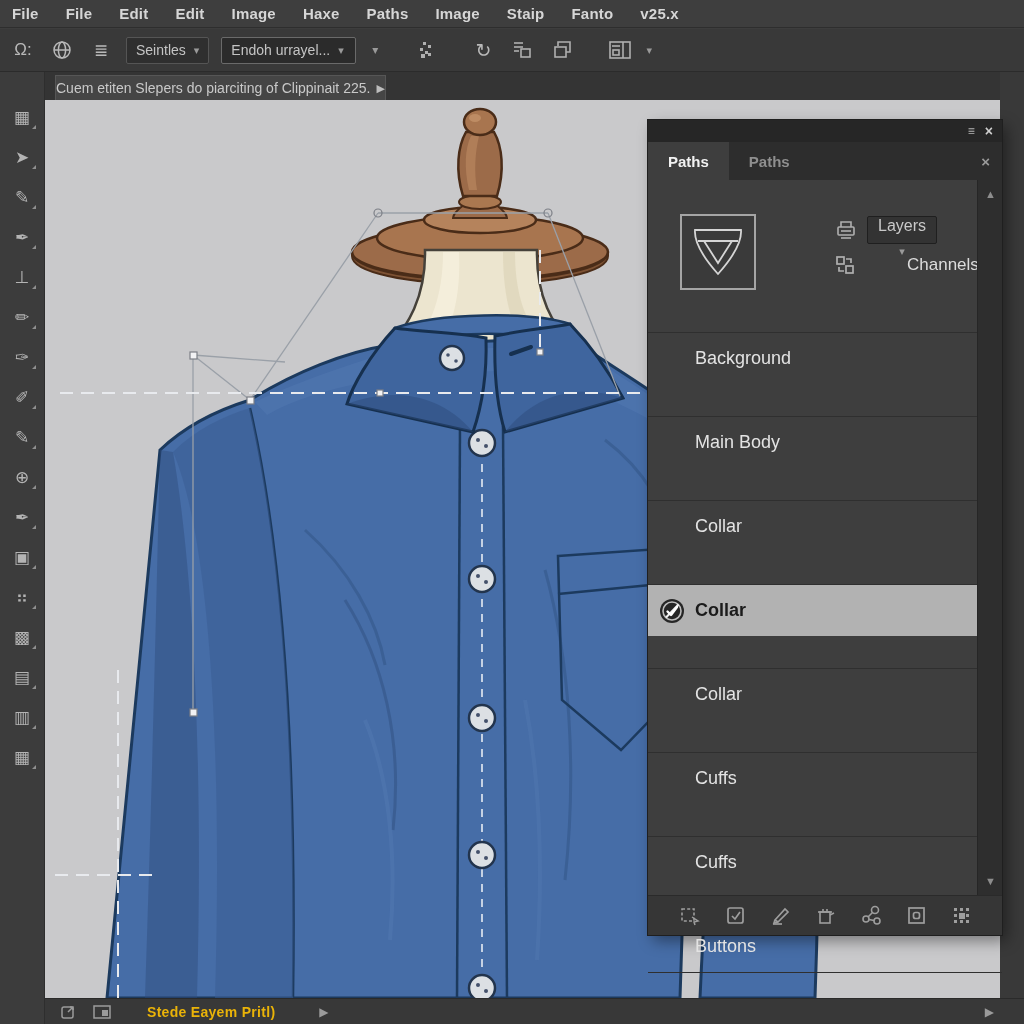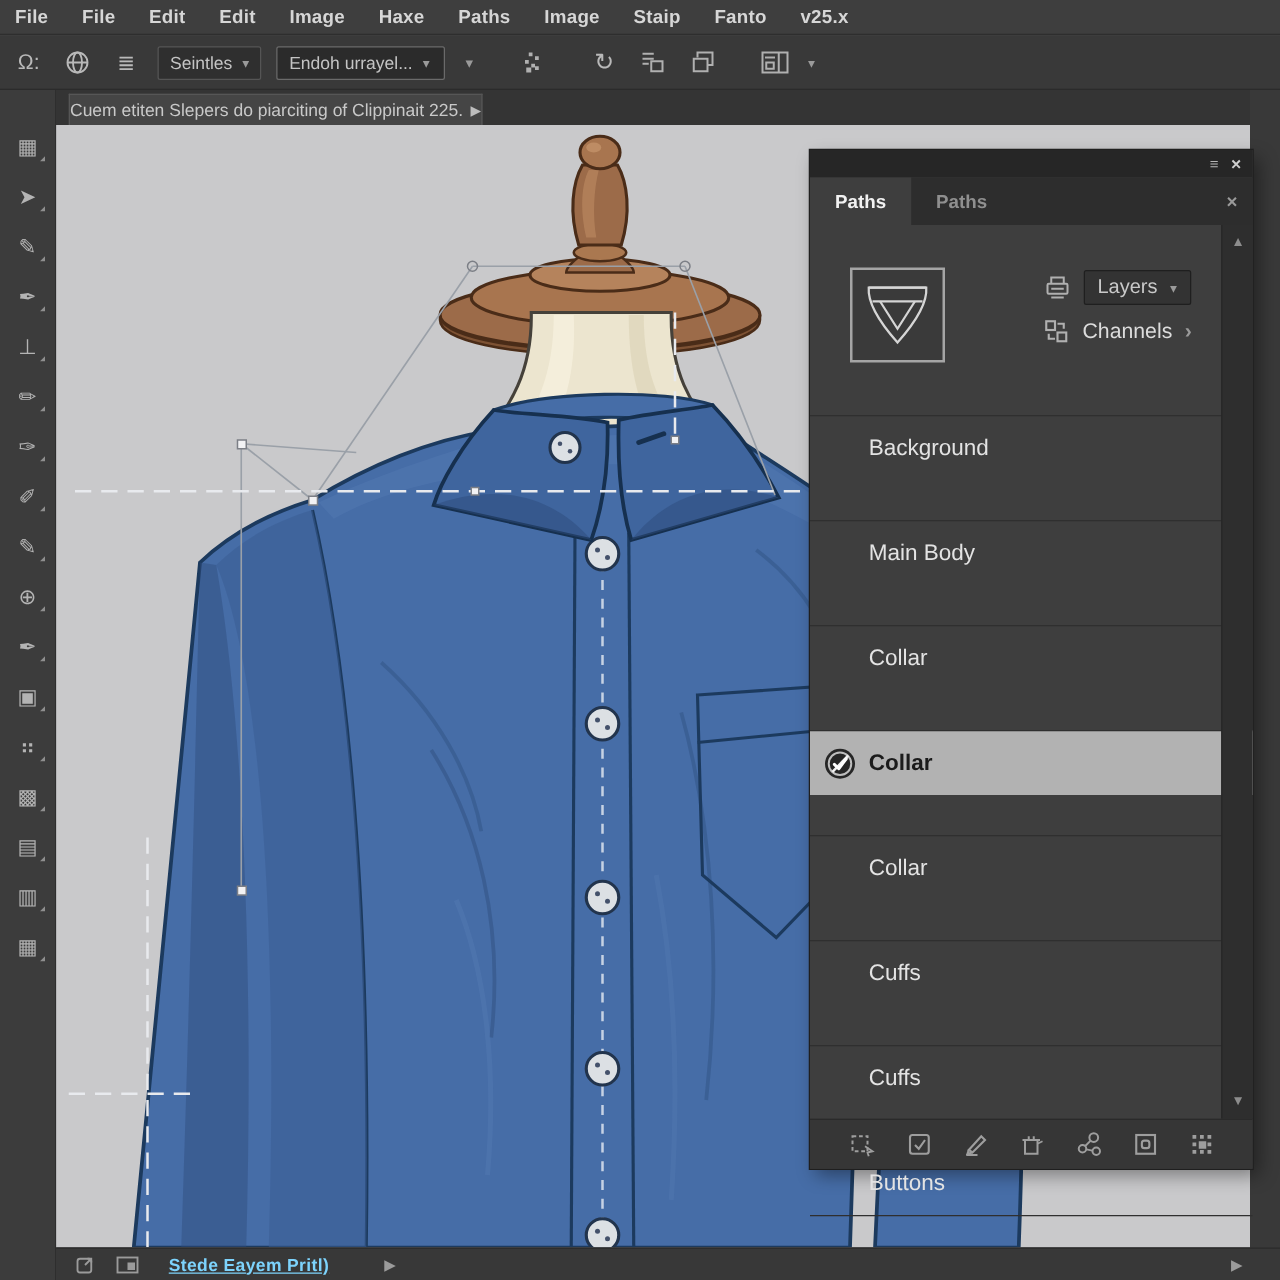--- a/index.html
+++ b/index.html
@@ -66,7 +66,7 @@
   .hdr-row1 { position:absolute; left:186px; top:36px; display:flex; align-items:center; gap:9px; }
   .hdr-row2 { position:absolute; left:186px; top:74px; display:flex; align-items:center; gap:10px; }
   .layers-btn { height:28px; background:#333; border:1px solid #1f1f1f; border-radius:2px;
-    color:#c9c9c9; font-size:16px; display:flex; align-items:center; gap:10px; padding:0 10px; }
+    color:#c9c9c9; font-size:16px; display:flex; align-items:center; gap:10px; padding:0 10px;flex-direction:column; }
   .channels-label { color:#dcdcdc; font-size:17px; }
   .channels-arrow { color:#9a9a9a; font-size:17px; font-weight:700; }
 

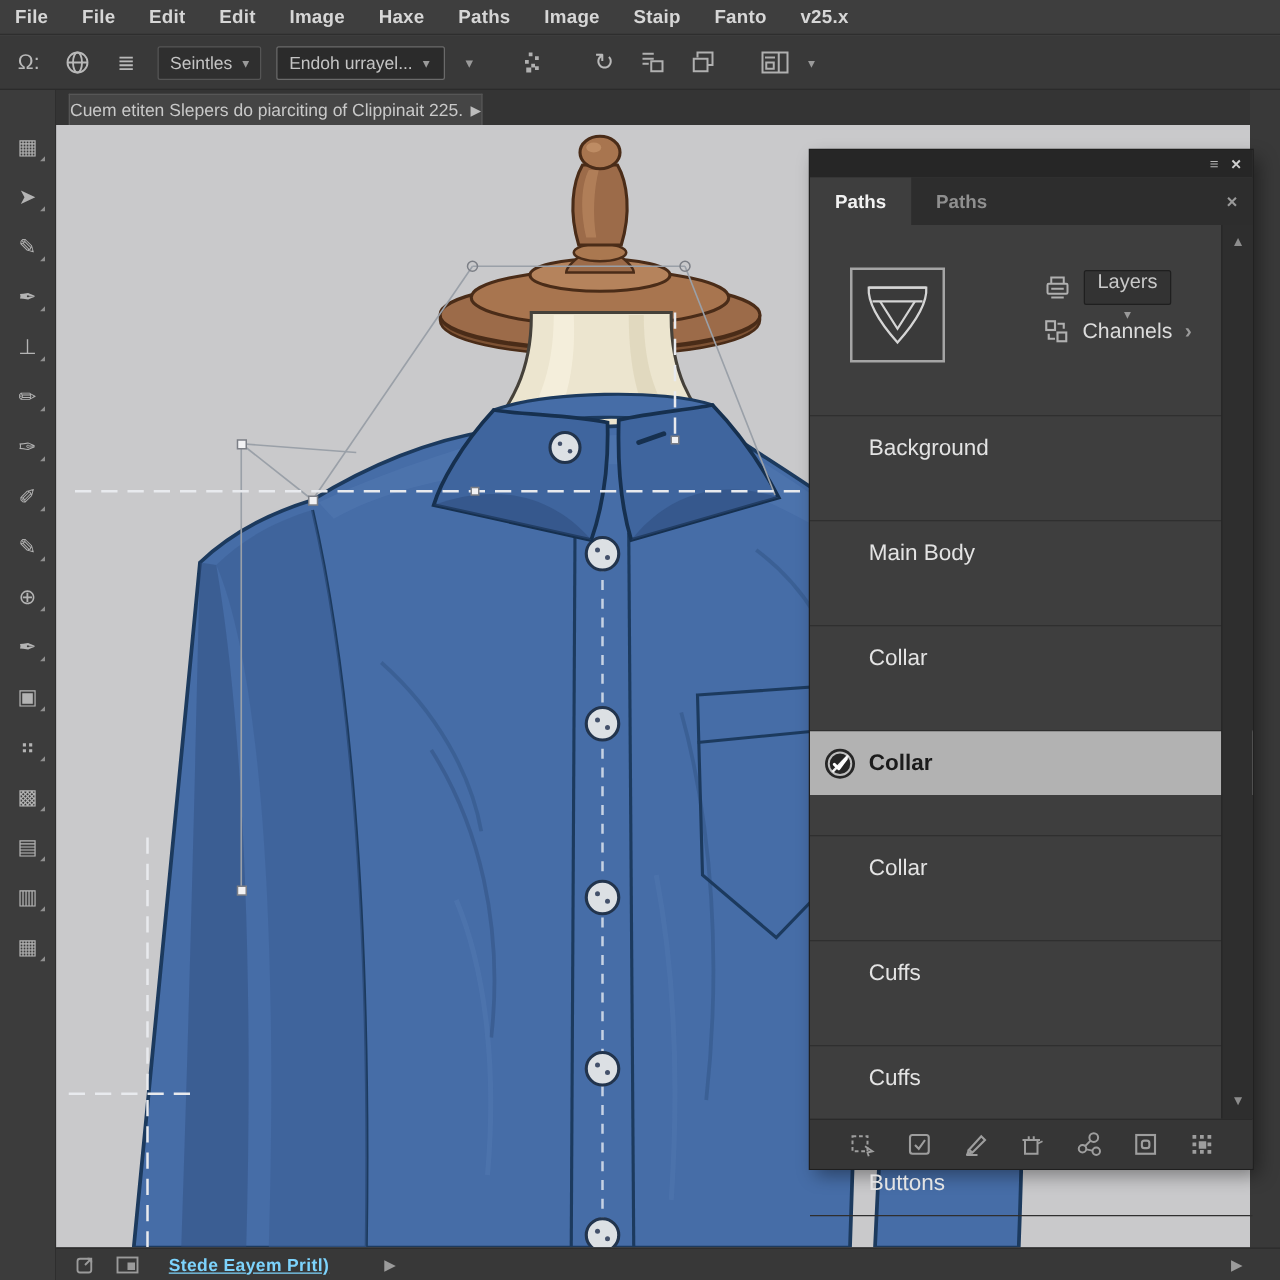--- a/index.html
+++ b/index.html
@@ -67,7 +67,7 @@
   .hdr-row2 { position:absolute; left:186px; top:74px; display:flex; align-items:center; gap:10px; }
   .layers-btn { height:28px; background:#333; border:1px solid #1f1f1f; border-radius:2px;
     color:#c9c9c9; font-size:16px; display:flex; align-items:center; gap:10px; padding:0 10px;flex-direction:column; }
-  .channels-label { color:#dcdcdc; font-size:17px; }
+  .channels-label { color:#dcdcdc; font-size:17px;margin-left:41px; }
   .channels-arrow { color:#9a9a9a; font-size:17px; font-weight:700; }
 
   .layer-list { position:absolute; left:0; top:180px; width:354px; }

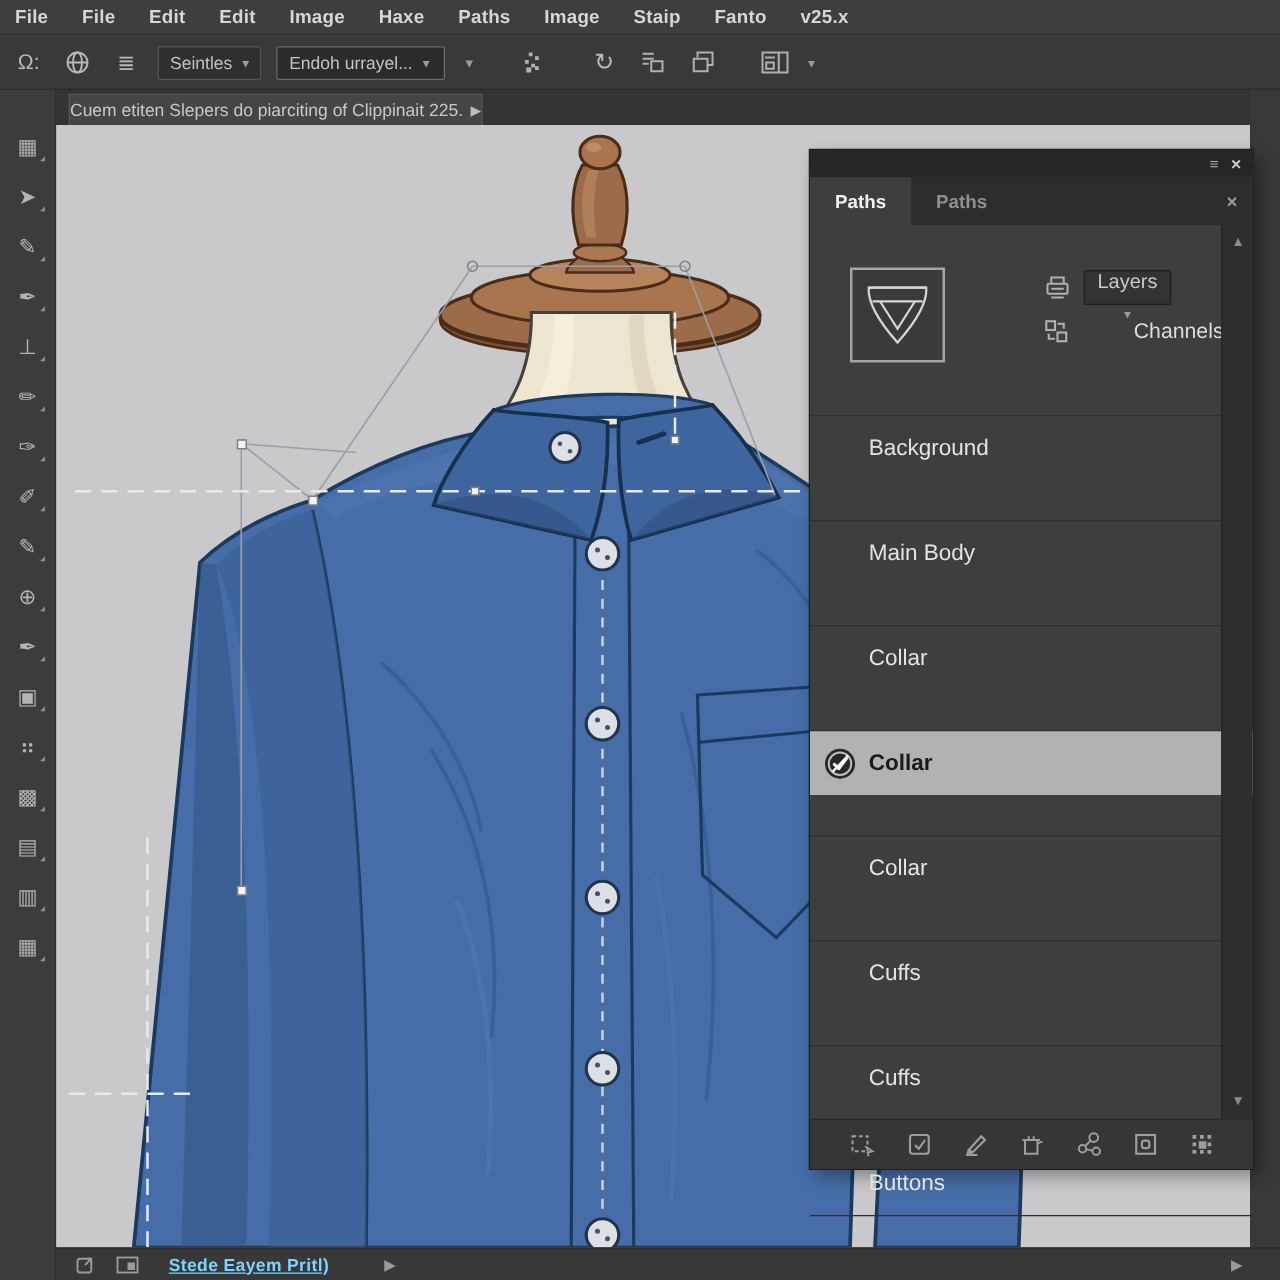--- a/index.html
+++ b/index.html
@@ -91,7 +91,7 @@
   .status-bar { position:absolute; left:45px; top:998px; width:979px; height:26px; background:#383838;
     border-top:1px solid #2a2a2a; display:flex; align-items:center; }
   .sb-icon { width:22px; height:18px; margin-left:12px; display:flex; align-items:center; justify-content:center; }
-  .sb-label { color:#7dd3fc; font-size:14px; font-weight:600; margin-left:22px; letter-spacing:.3px;text-decoration:underline; }
+  .sb-label { color:#eab308; font-size:14px; font-weight:600; margin-left:34px; letter-spacing:.3px; }
   .sb-arrow { color:#9b9b9b; font-size:12px; margin-left:44px; }
   .sb-arrow-right { position:absolute; right:30px; color:#9b9b9b; font-size:12px; }
 </style>

